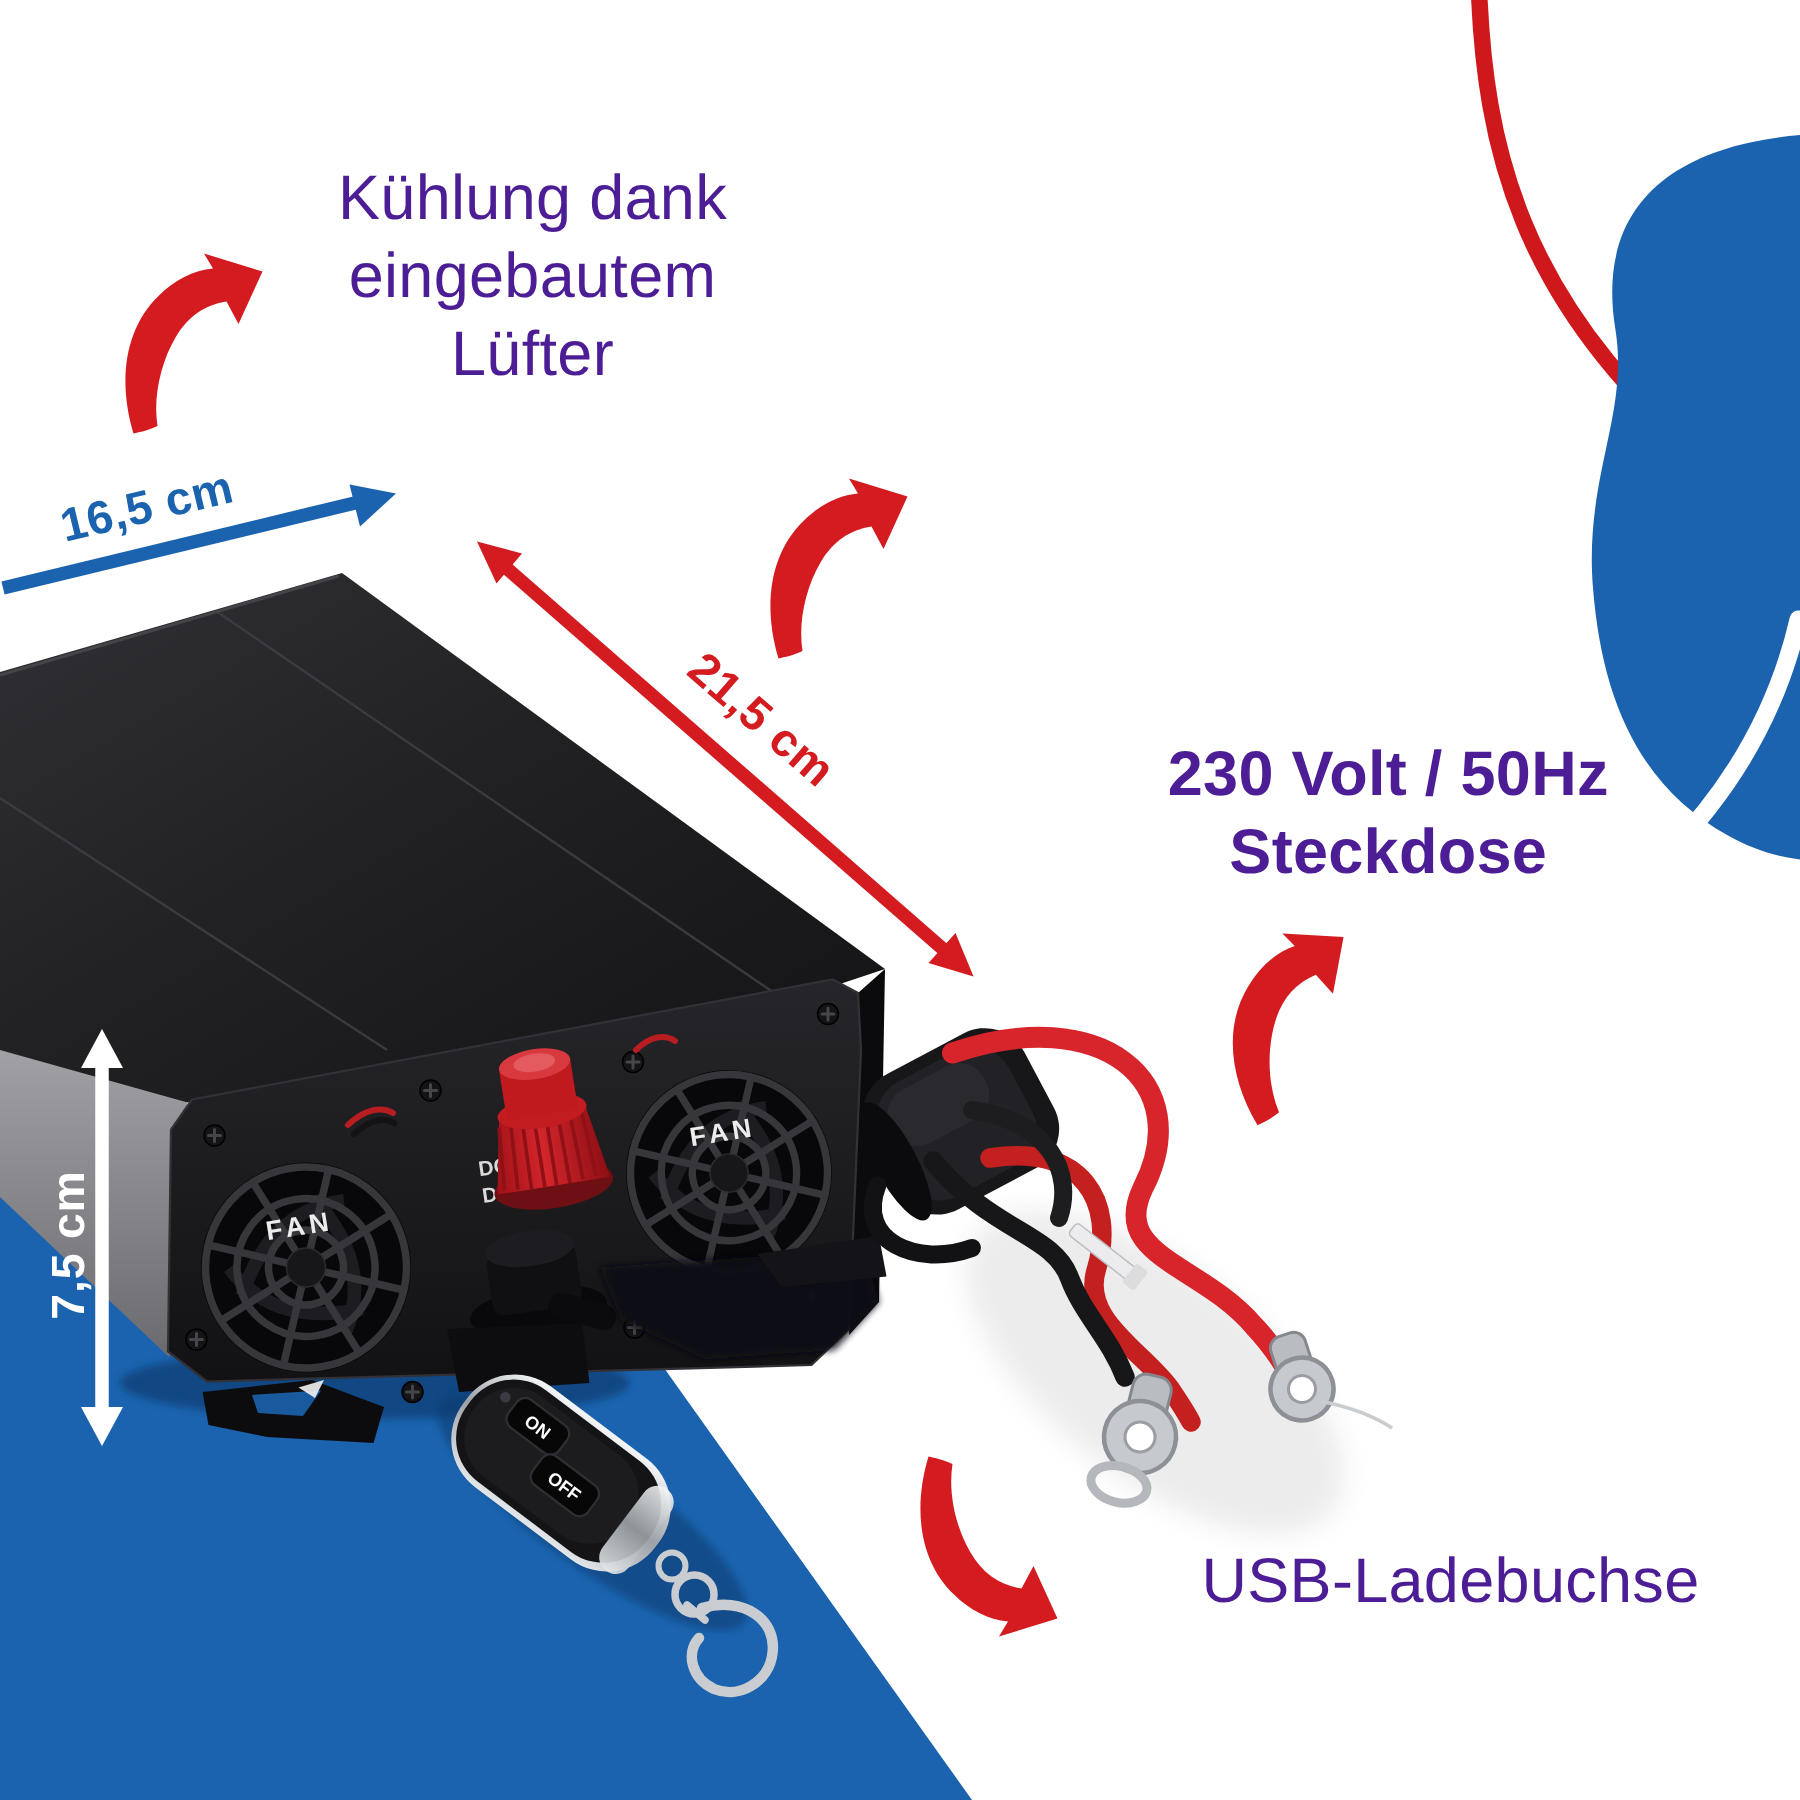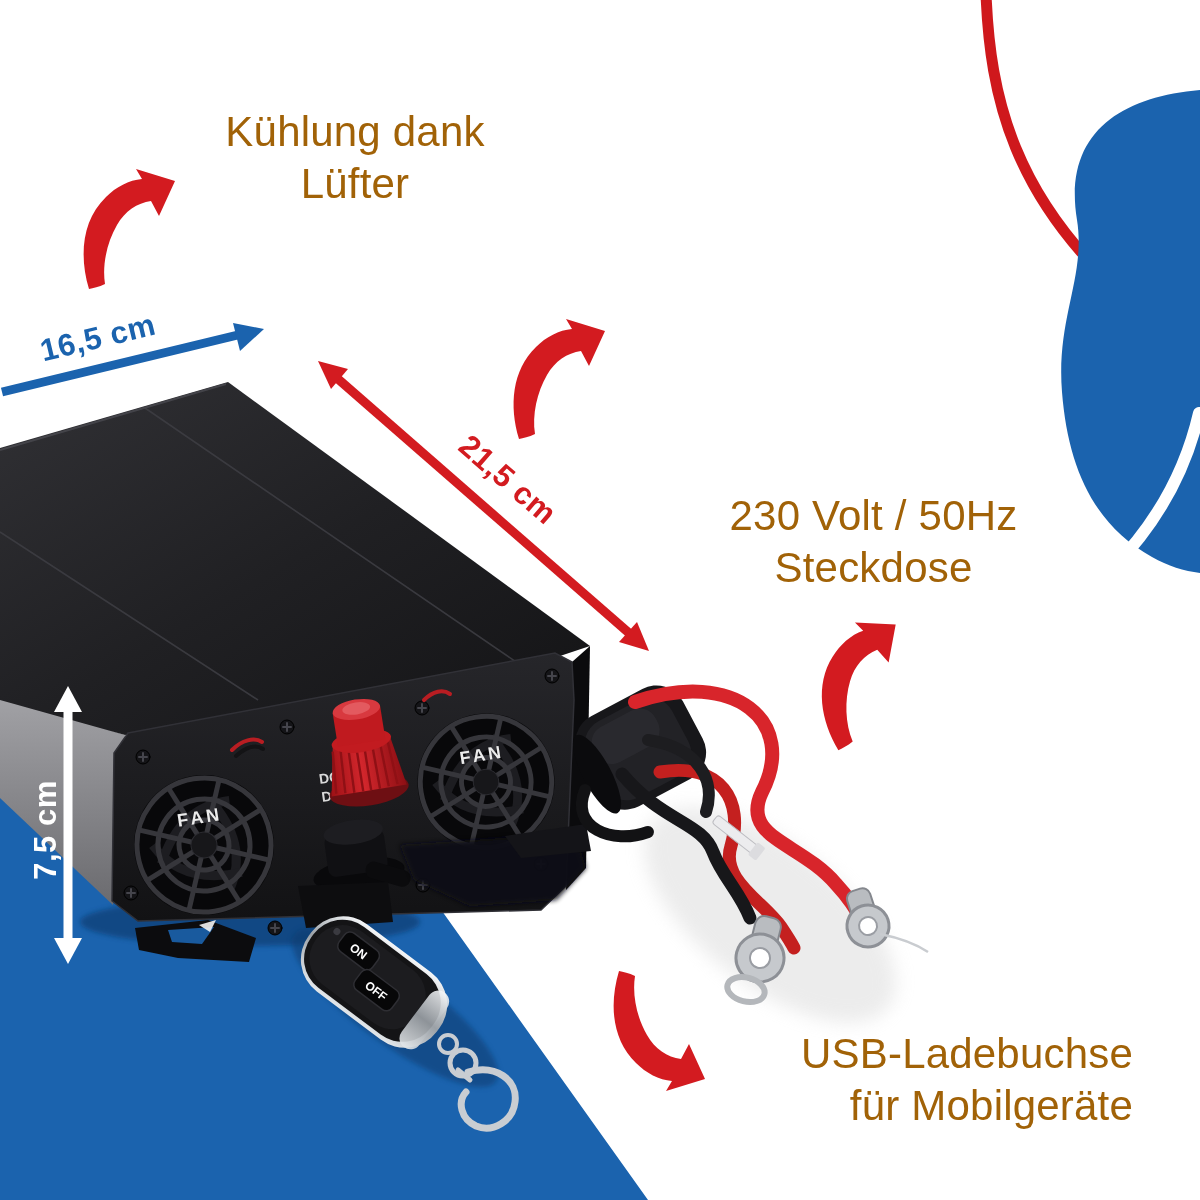--- a/index.html
+++ b/index.html
@@ -9,7 +9,7 @@
   }
   .stage svg{position:absolute;left:0;top:0;}
   .note{
-    position:absolute;text-align:center;color:#a16207;
+    position:absolute;text-align:center;color:#4c1d95;
     font-size:42px;line-height:52px;font-weight:400;letter-spacing:.2px;
   }
   .note div{white-space:nowrap;}

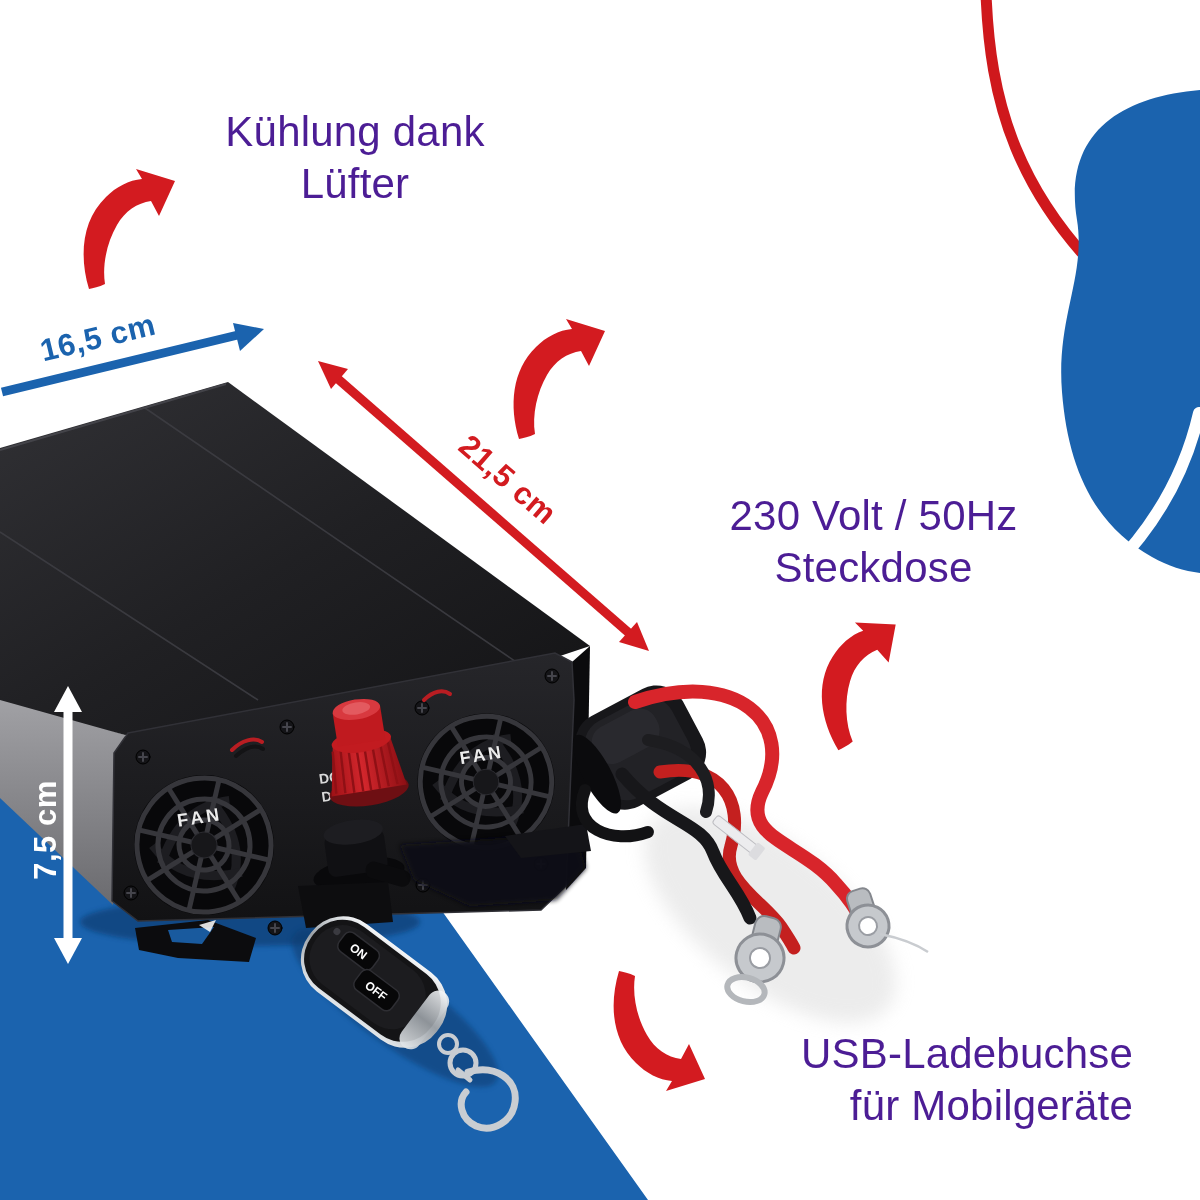--- a/index.html
+++ b/index.html
@@ -297,6 +297,7 @@
 
 <div class="note" style="left:175px;top:106px;width:360px;">
   <div>Kühlung dank</div>
+  <div>eingebautem</div>
   <div>Lüfter</div>
 </div>
 

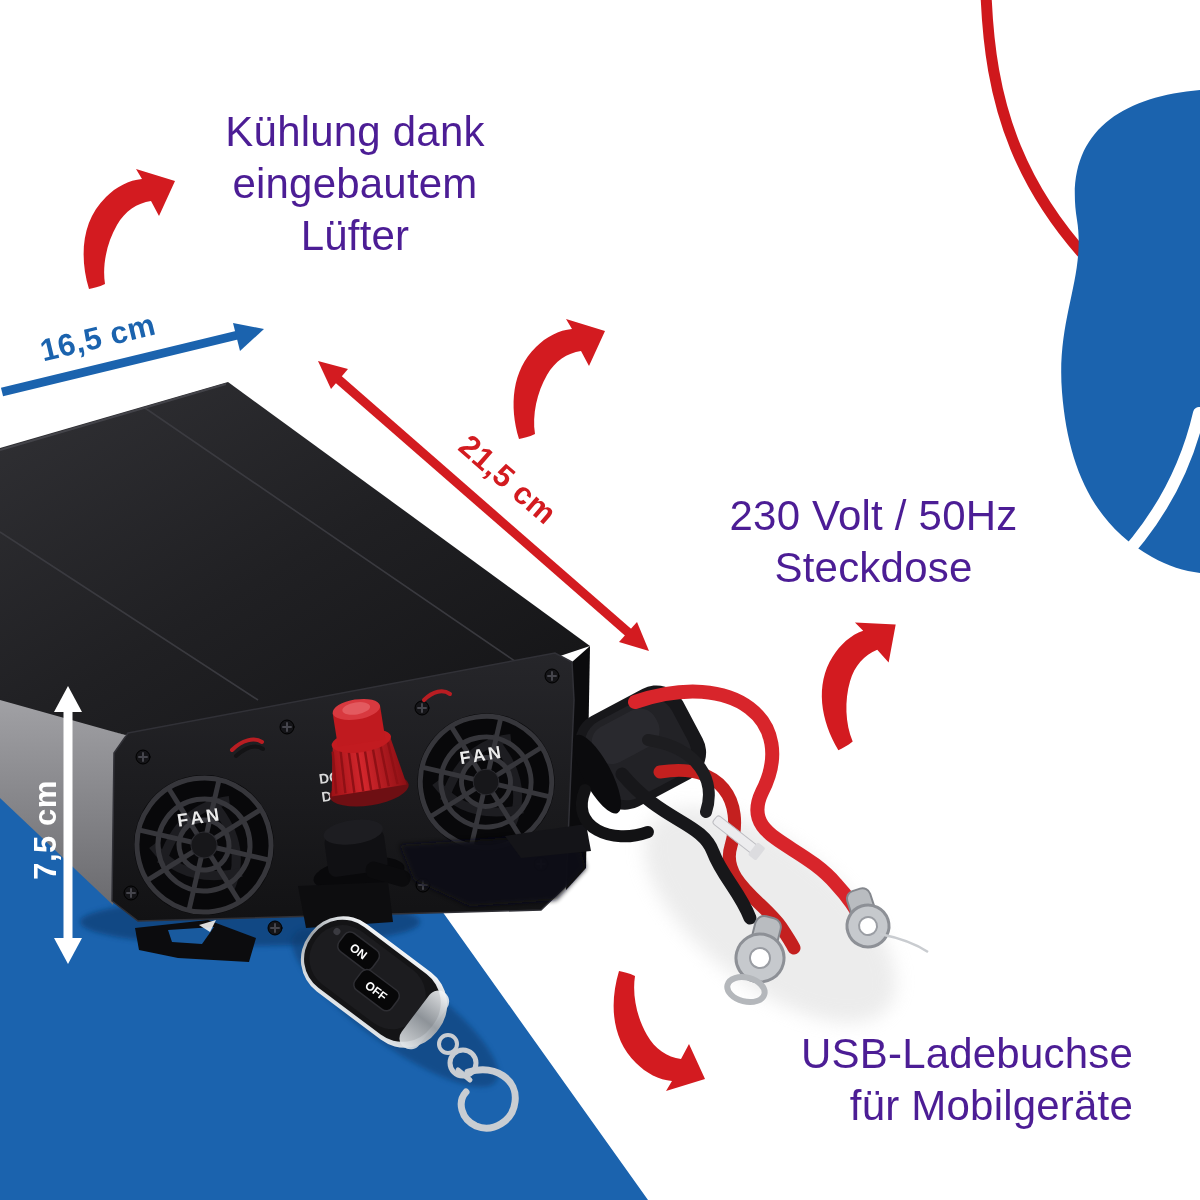--- a/index.html
+++ b/index.html
@@ -302,7 +302,7 @@
 </div>
 
 
-<div class="note" style="left:696px;top:490px;width:355px;">
+<div class="note" style="left:748px;top:490px;width:355px;font-weight:bold;">
   <div>230 Volt / 50Hz</div>
   <div>Steckdose</div>
 </div>

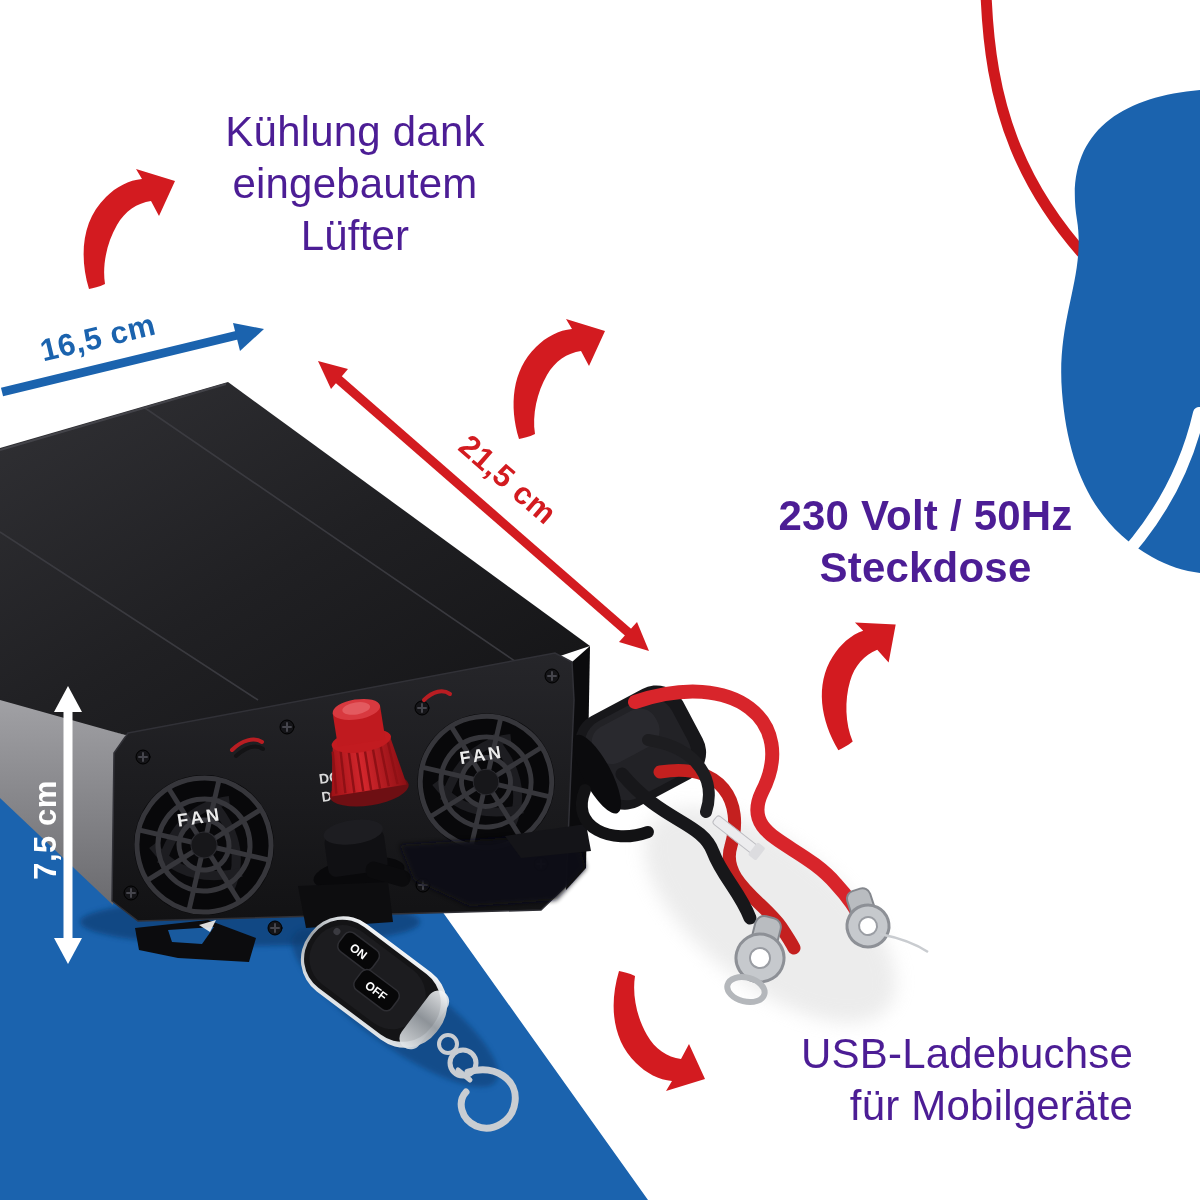--- a/index.html
+++ b/index.html
@@ -309,7 +309,6 @@
 
 <div class="note" style="left:758px;top:1028px;width:375px;text-align:right;">
   <div>USB-Ladebuchse</div>
-  <div>für Mobilgeräte</div>
 </div>
 
 <div class="dim dim-blue" style="left:18px;top:320px;width:160px;">16,5 cm</div>

